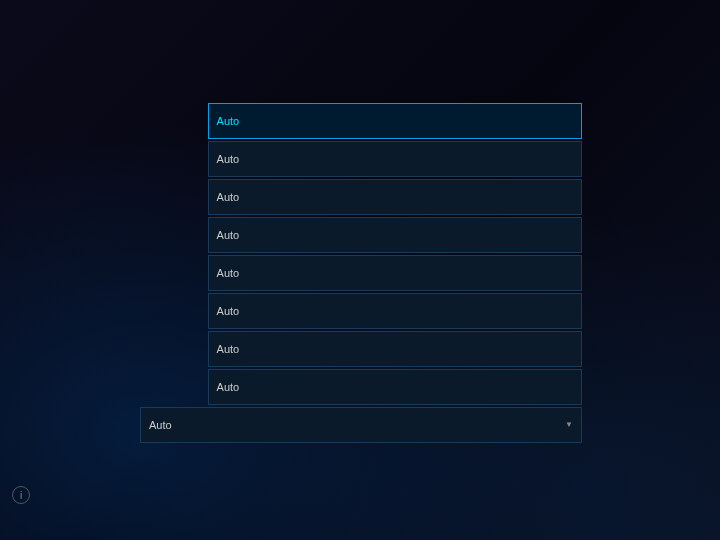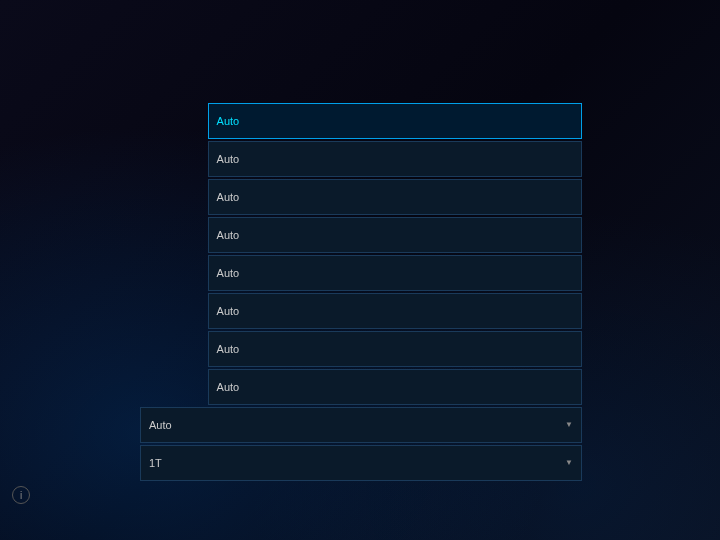--- a/index.html
+++ b/index.html
@@ -511,7 +511,6 @@
         </div>
         <div class="bios-row">
           <div class="row-label">Cmd2T</div>
-          <div class="row-value has-dropdown">1T</div>
         </div>
         <div class="bios-row"></div>
       </div>

